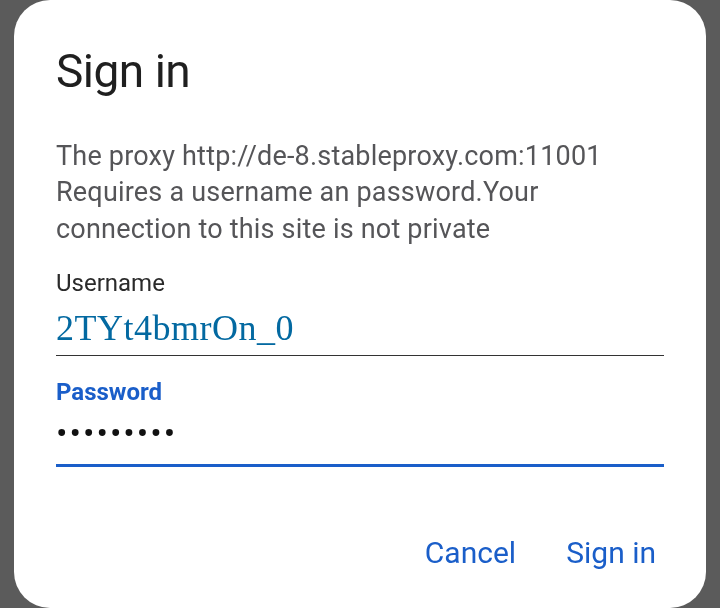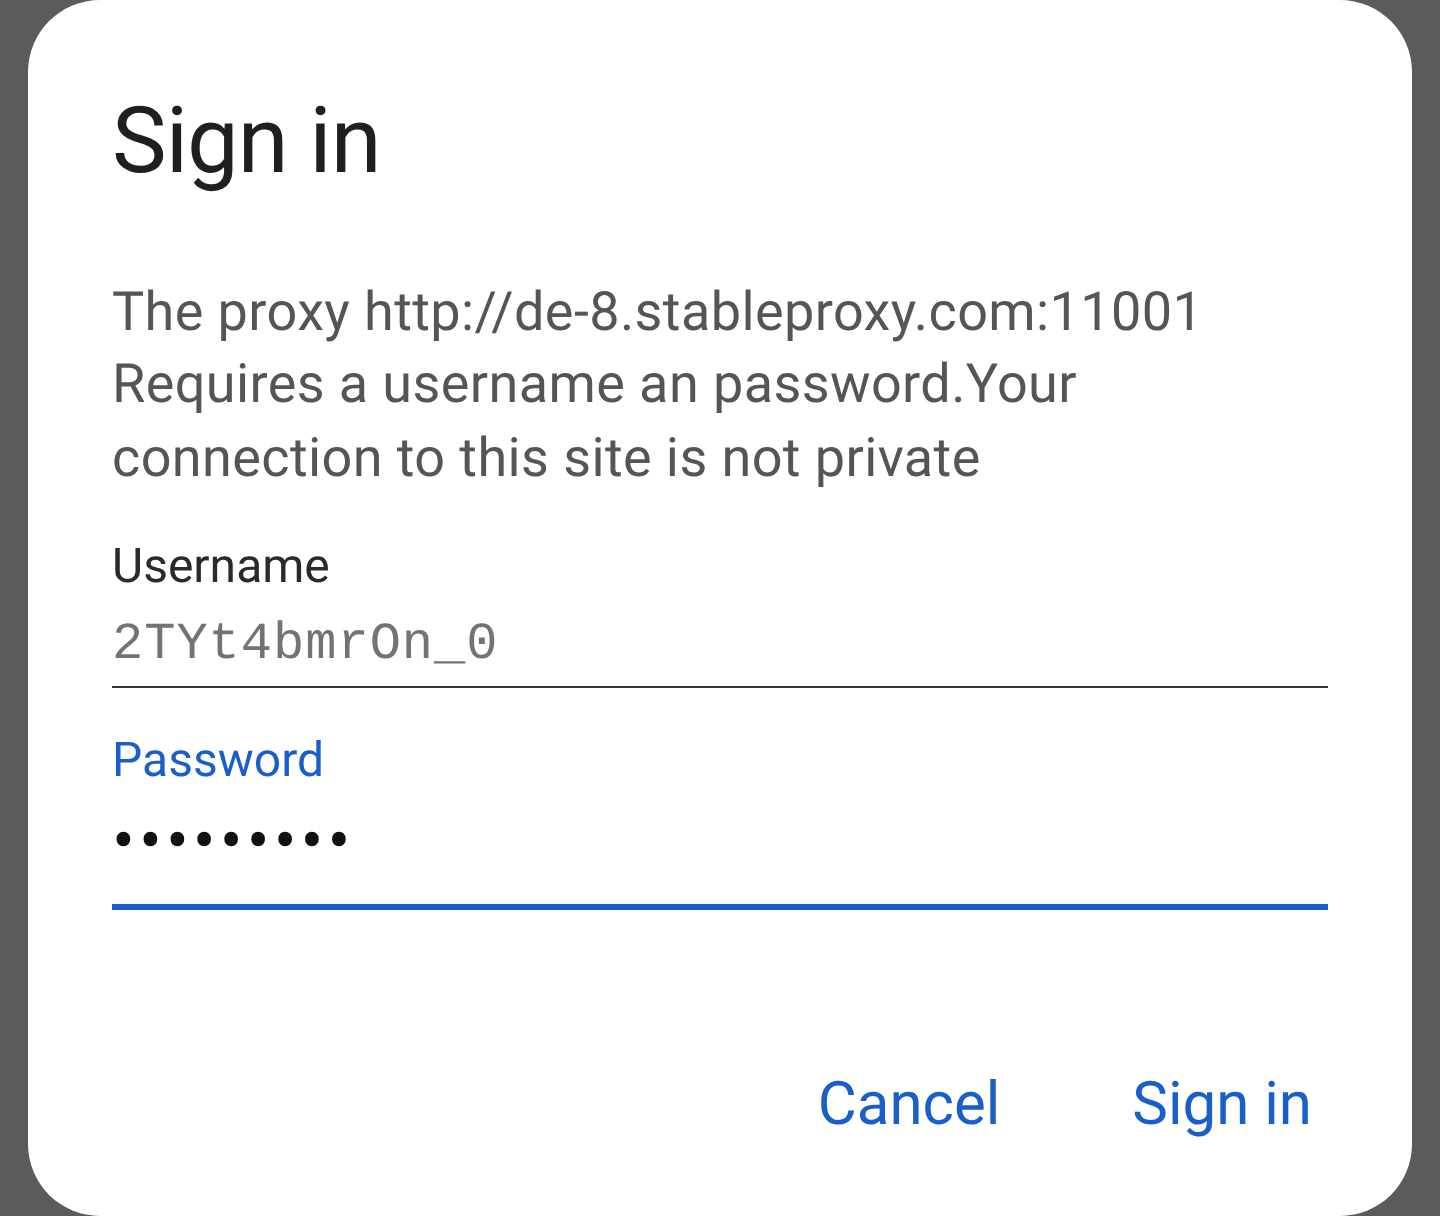--- a/index.html
+++ b/index.html
@@ -48,9 +48,9 @@
   .field-username {
     display: block;
     width: 100%;
-    font-size: 26px;
-    font-family: Liberation Mono, monospace;
-    color: #737373;
+    font-size: 36px;
+    font-family: Liberation Serif, serif;
+    color: #0369a1;
     letter-spacing: 0.5px;
     border: none;
     border-bottom: 1.5px solid #333;

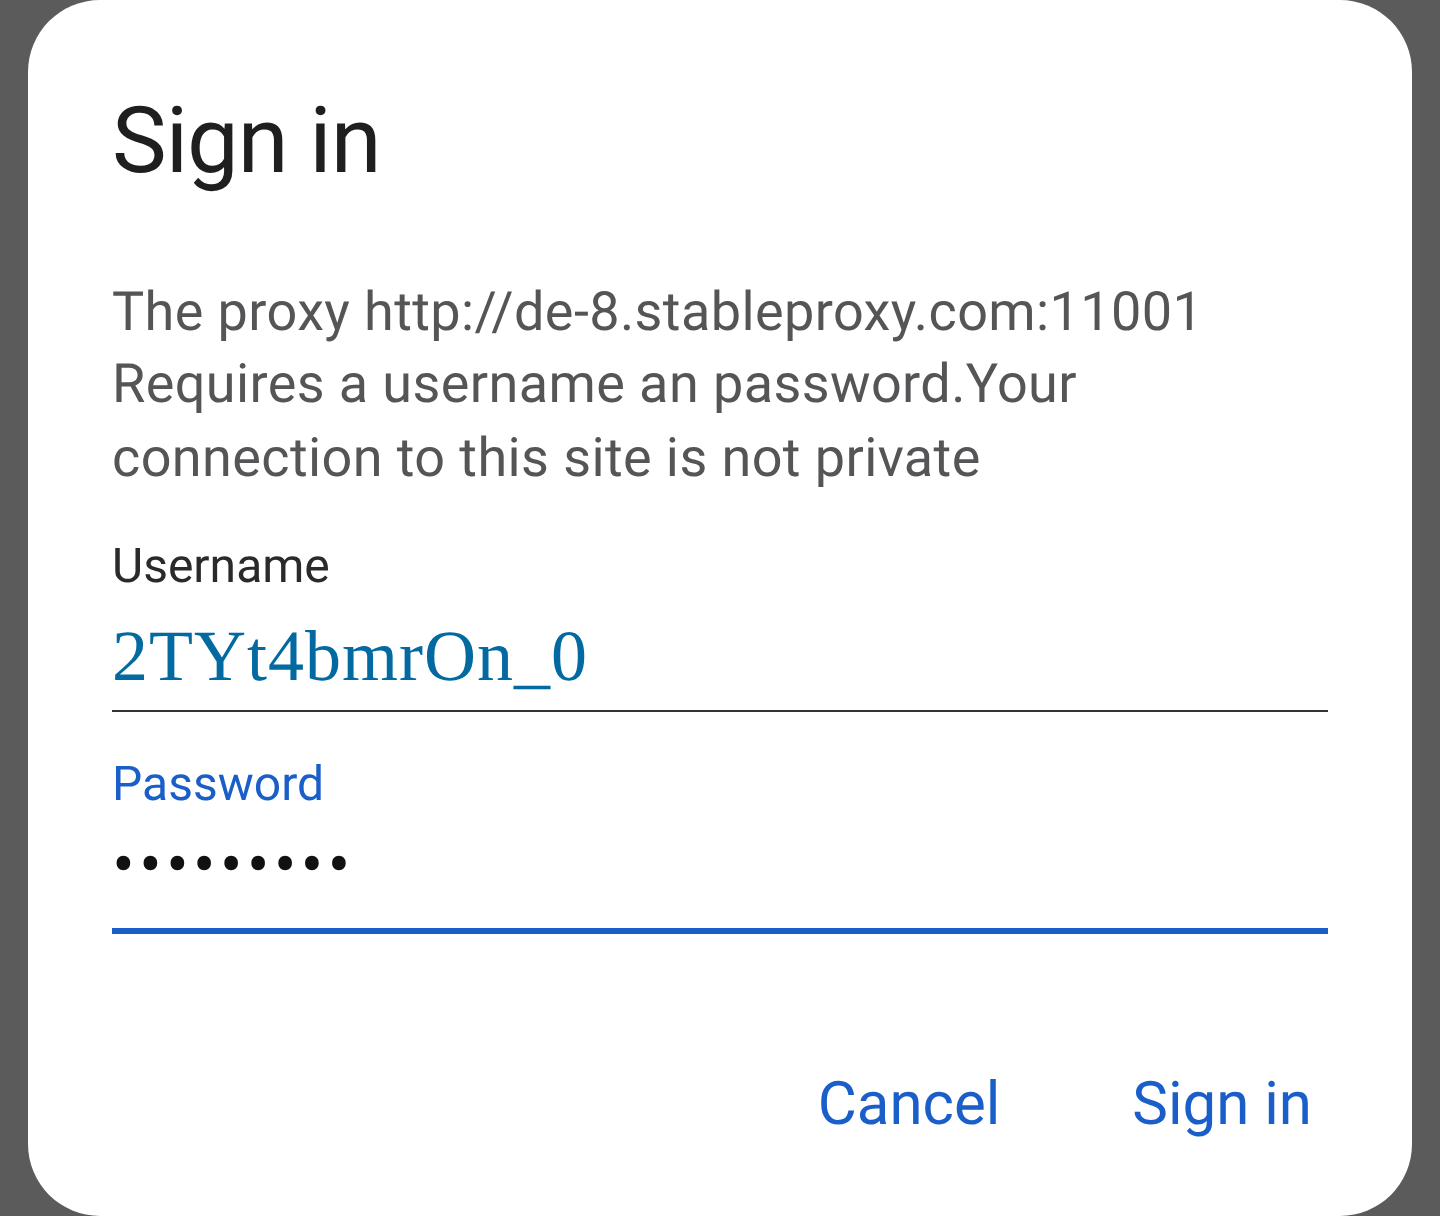--- a/index.html
+++ b/index.html
@@ -60,7 +60,7 @@
   }
   .label-password {
     font-size: 24px;
-    font-weight: 400;
+    font-weight: 700;
     color: #1a5ec9;
     margin-top: 22px;
     margin-bottom: 10px;

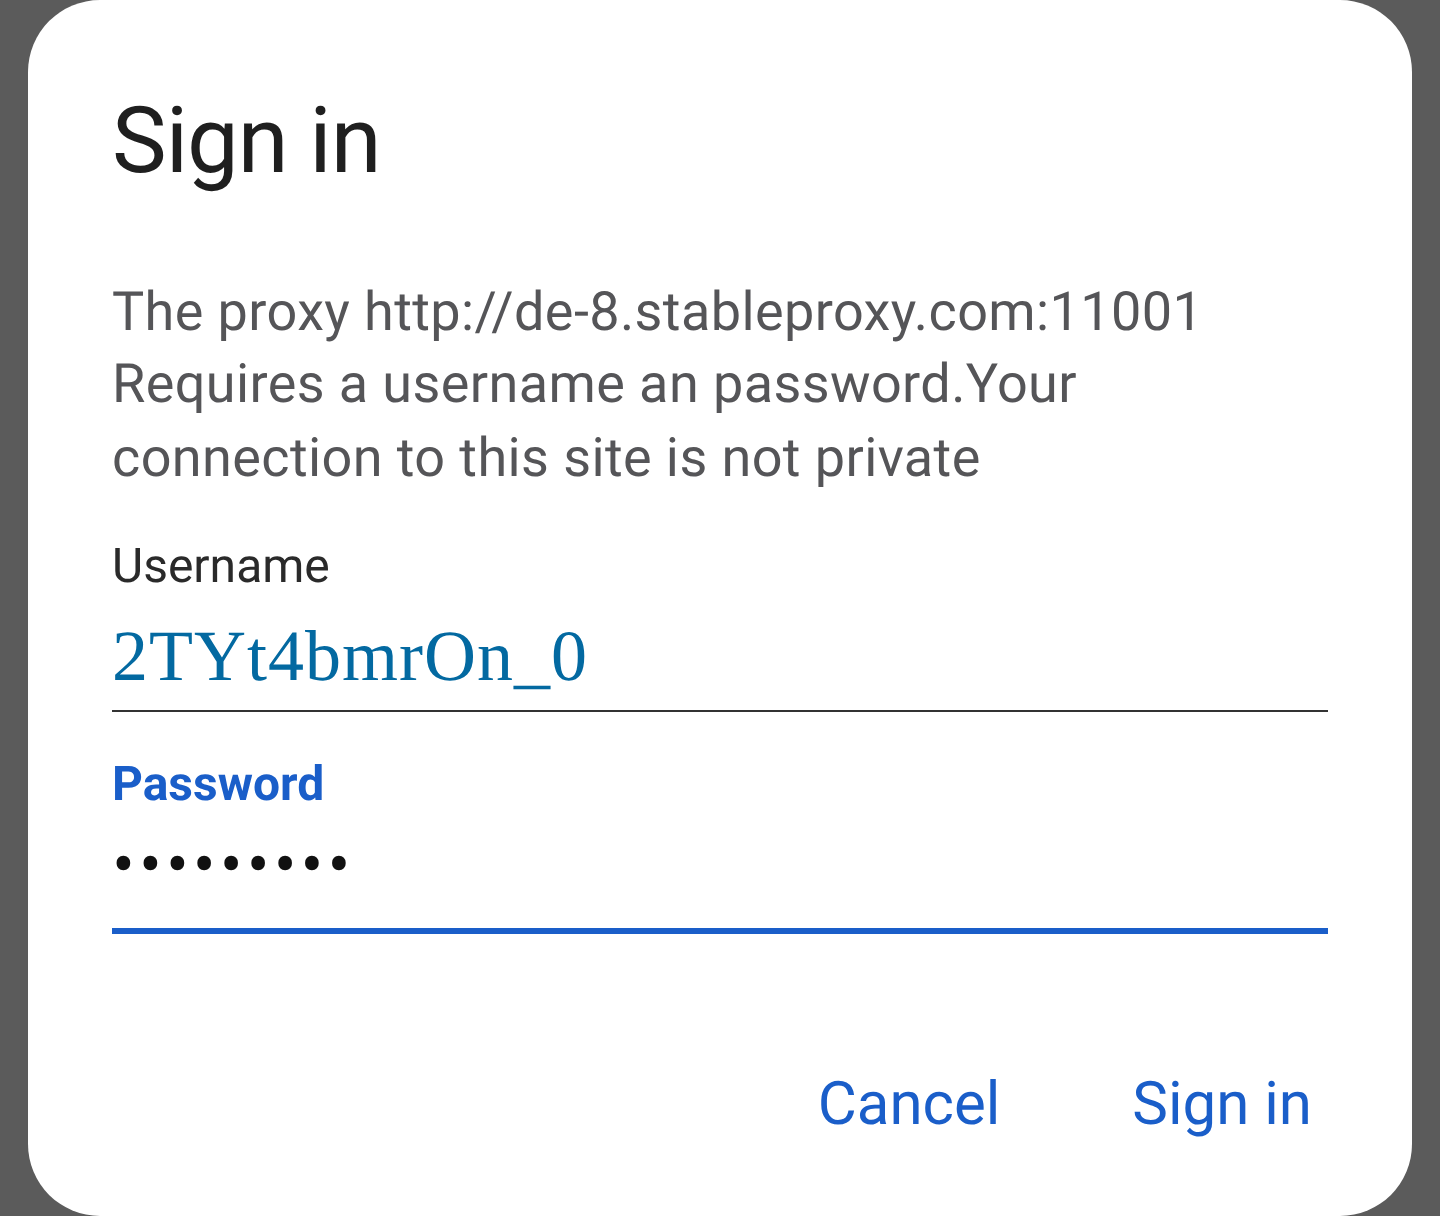--- a/index.html
+++ b/index.html
@@ -79,7 +79,7 @@
     margin-top: auto;
     display: flex;
     justify-content: flex-end;
-    gap: 62px;
+    gap: 46px;
     padding-right: 6px;
     padding-bottom: 6px;
   }

